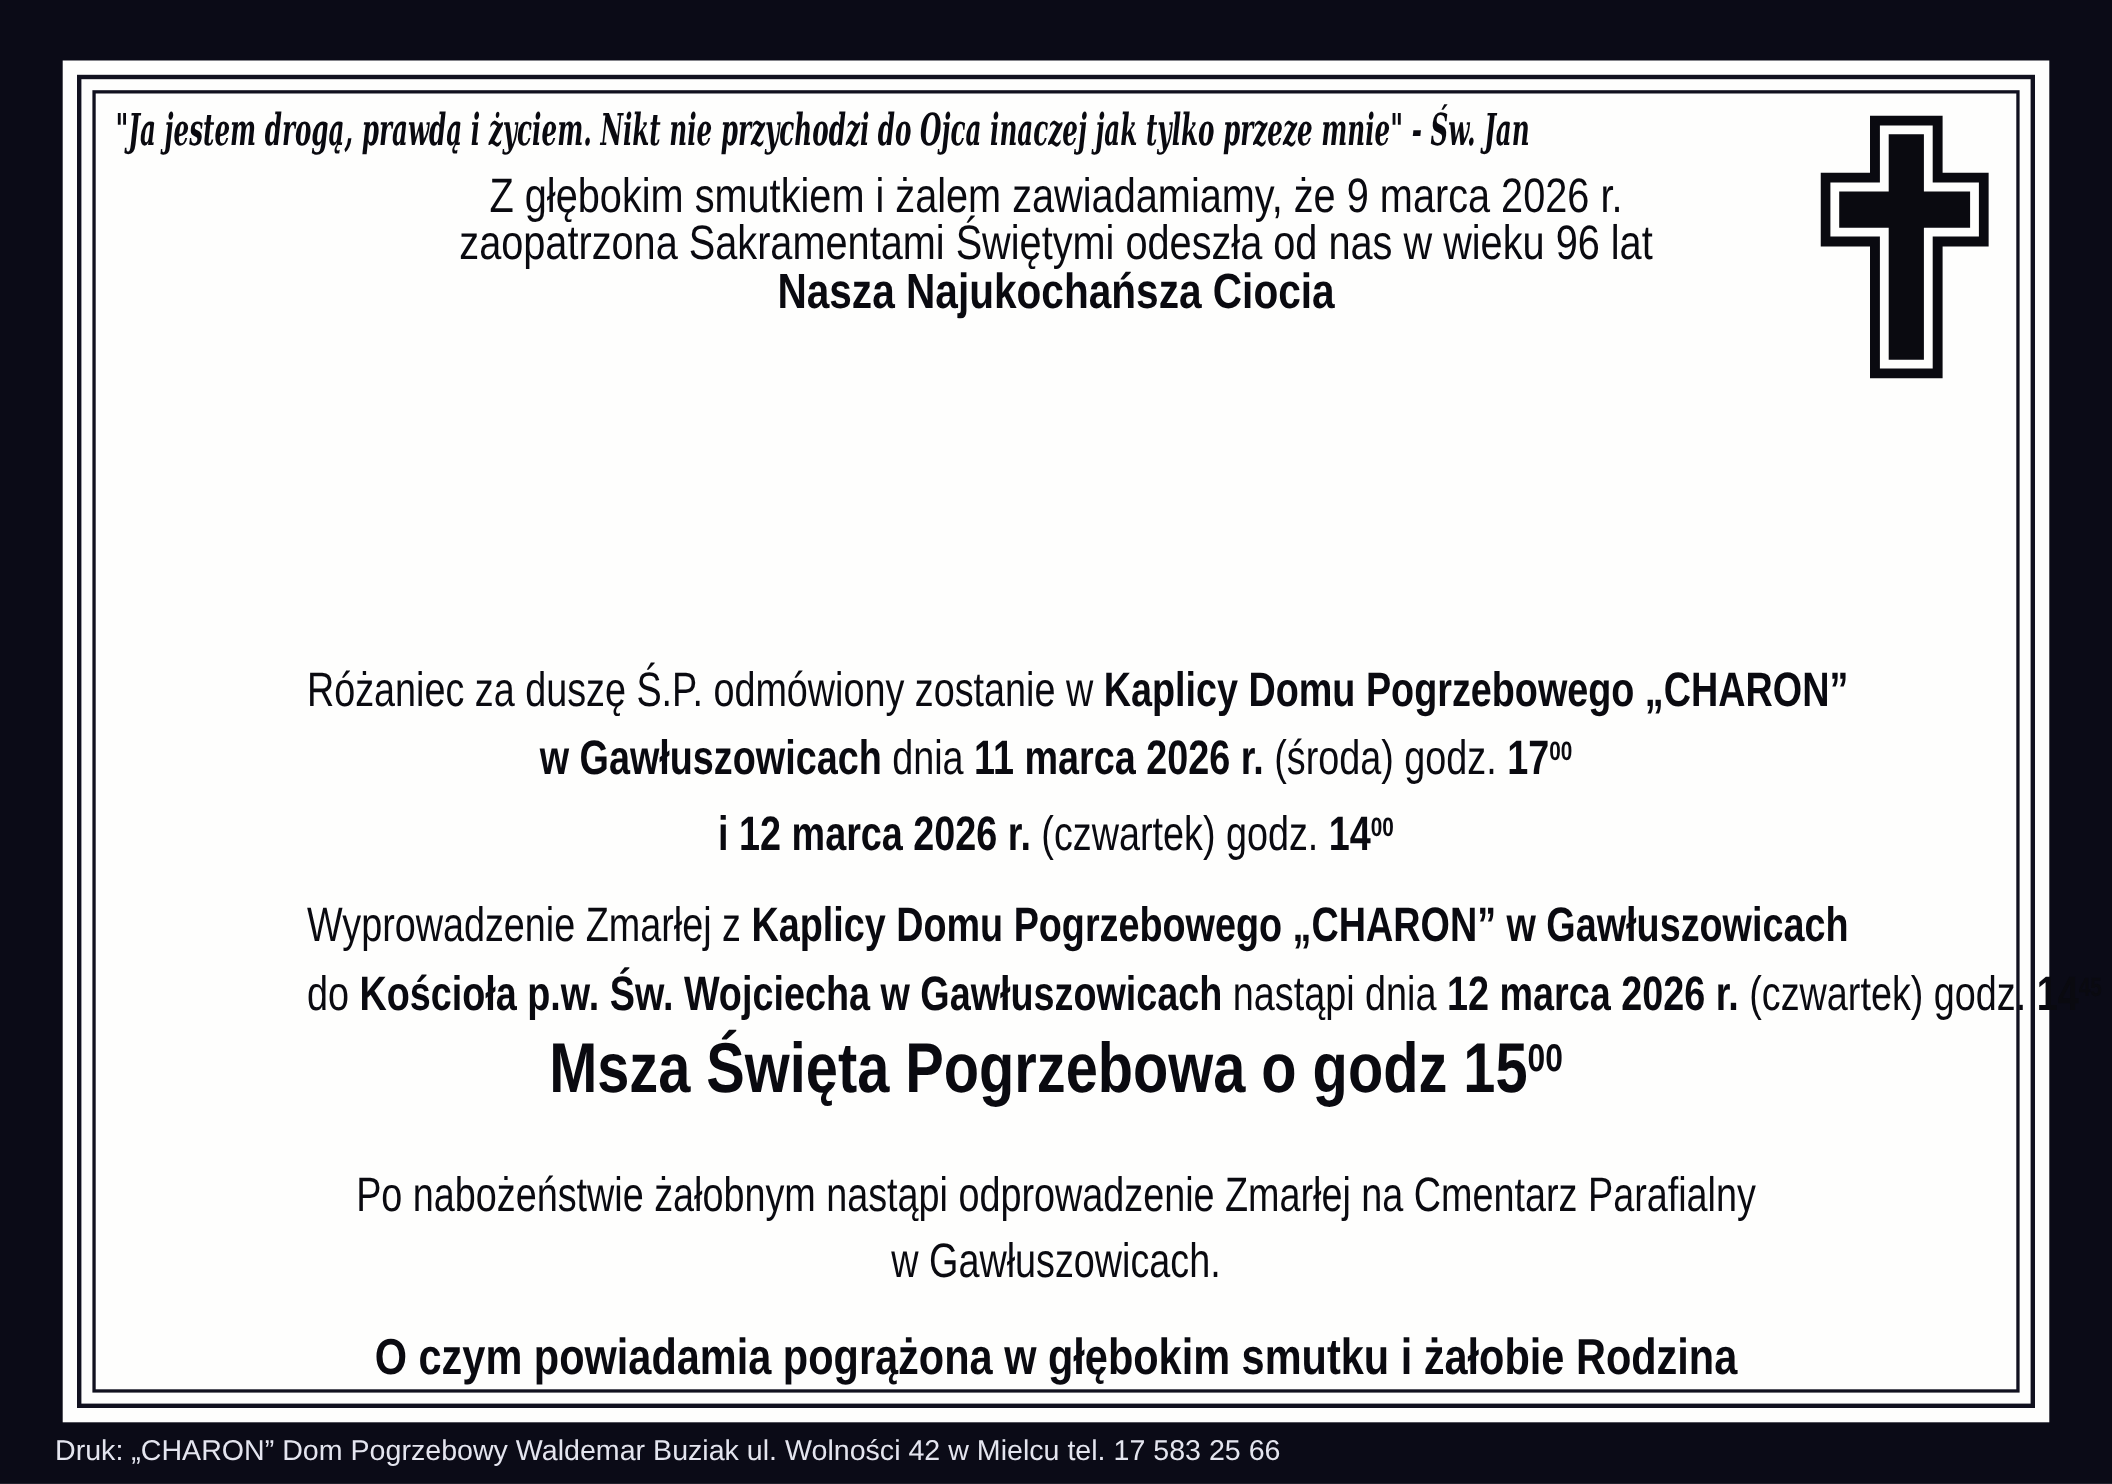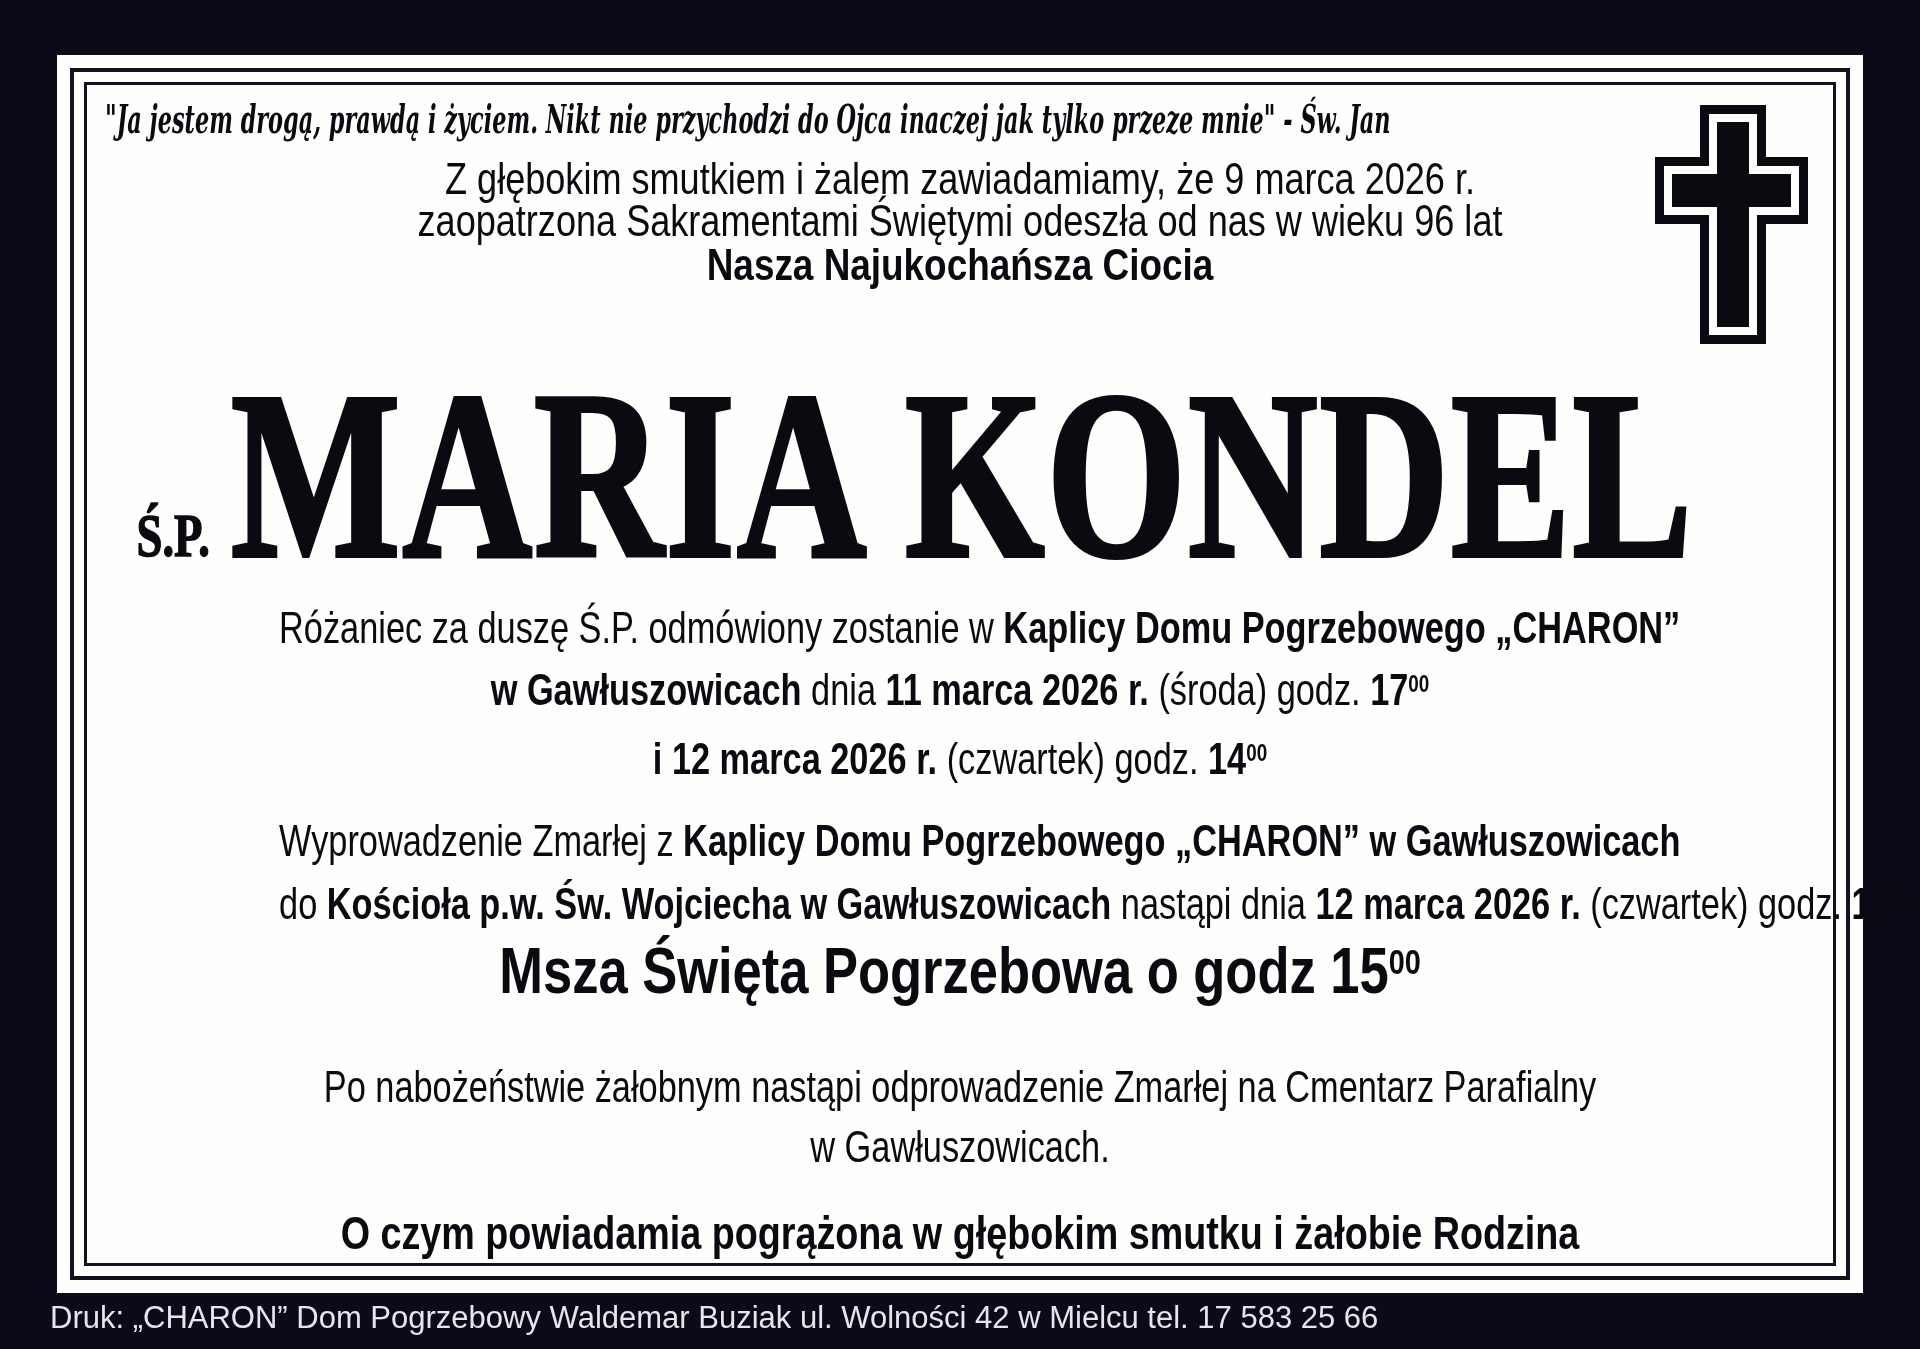--- a/index.html
+++ b/index.html
@@ -90,12 +90,6 @@
       <div class="line cond intro2">zaopatrzona Sakramentami Świętymi odeszła od nas w wieku 96 lat</div>
       <div class="line cond intro3">Nasza Najukochańsza Ciocia</div>
 
-      <div class="name-row">
-        <div class="name-inner">
-          <span class="sp-prefix">Ś.P.</span>
-          <span class="big-name">MARIA KONDEL</span>
-        </div>
-      </div>
 
       <div class="line cond2 rosary">
         <span>Różaniec za duszę Ś.P. odmówiony zostanie w </span><span class="b">Kaplicy Domu Pogrzebowego „CHARON”</span><br>

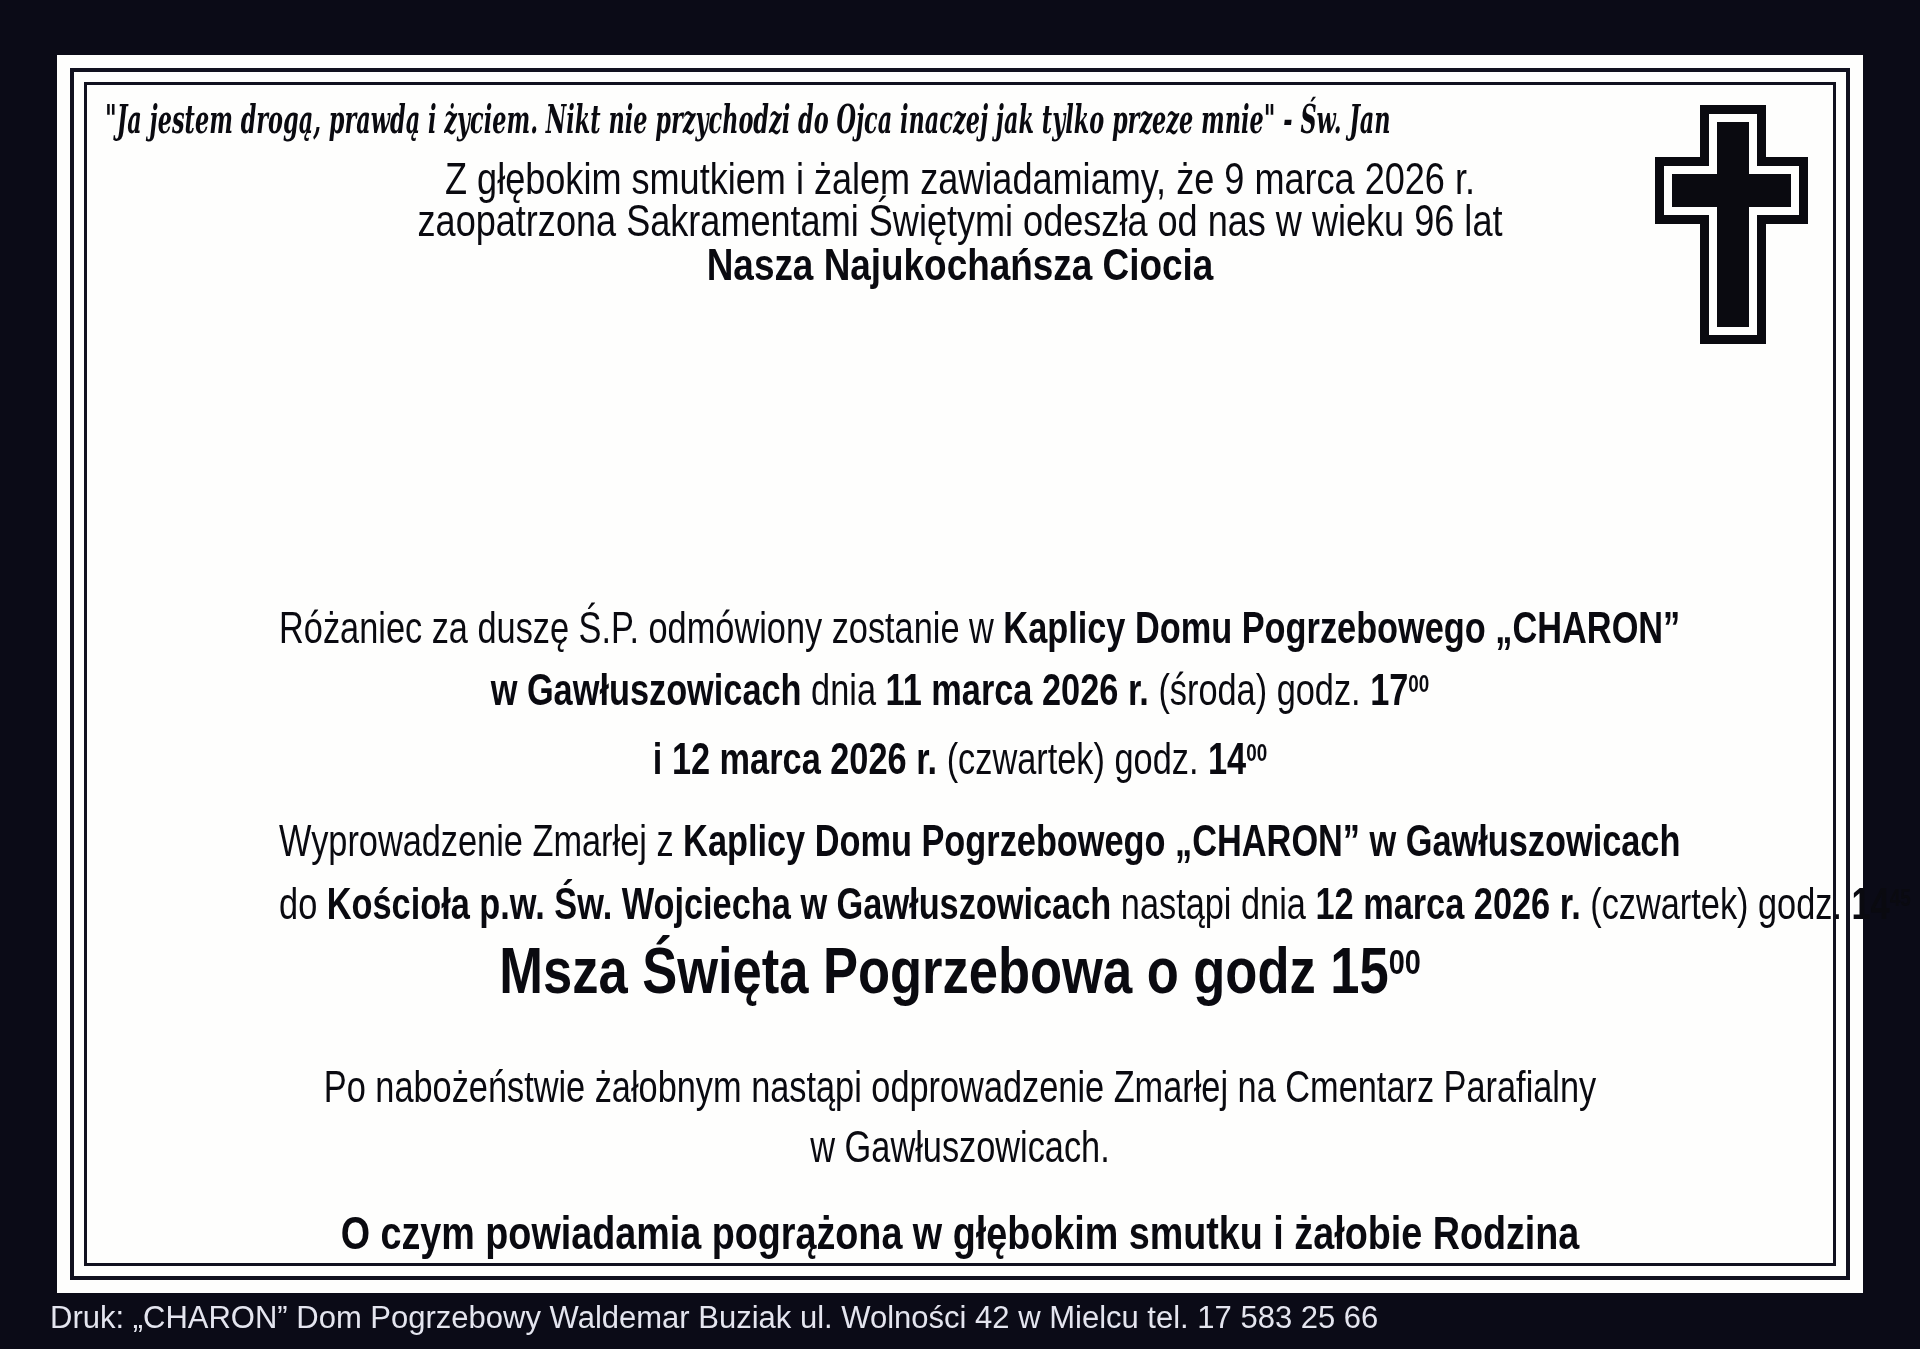--- a/index.html
+++ b/index.html
@@ -68,7 +68,7 @@
   
   .footer {
     position:absolute; left:50px; top:1301px;
-    font-size:31px; line-height:34px; color:#e4e5ef; white-space:nowrap;
+    font-size:26px; line-height:34px; color:#e4e5ef; white-space:nowrap;
   }
 </style>
 </head>

